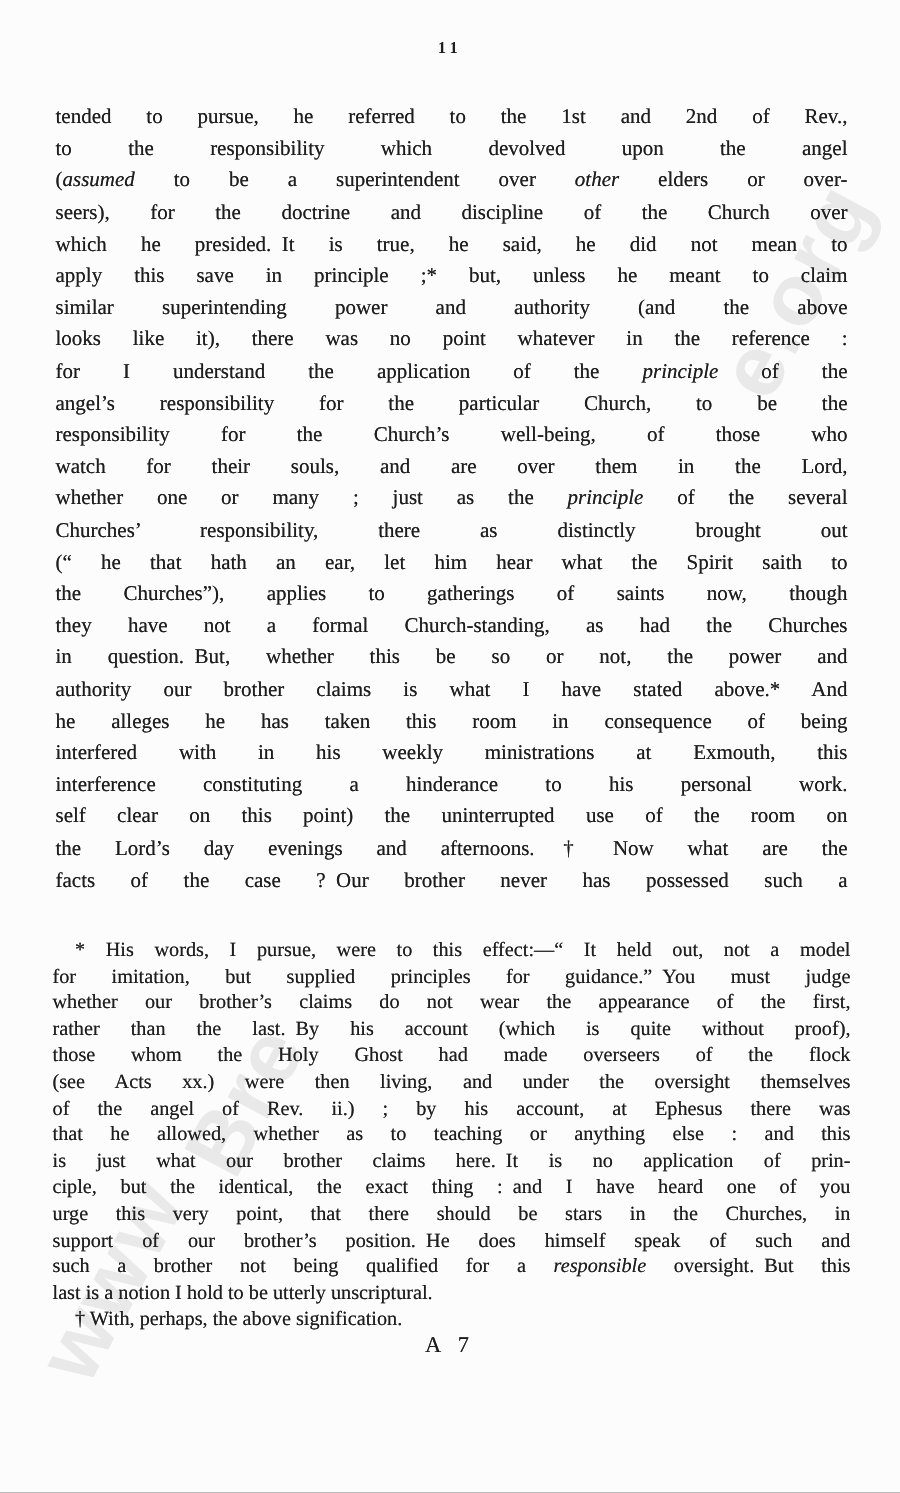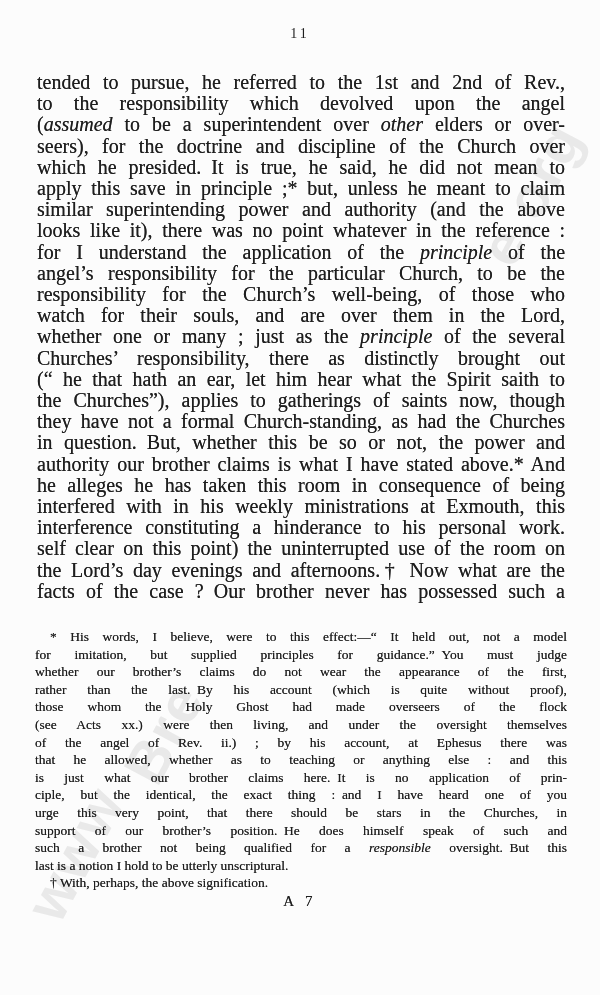--- a/index.html
+++ b/index.html
@@ -35,8 +35,9 @@
     z-index: 1;
     padding-top: 26px;
     text-align: center;
-    font-size: 14px;
+    font-size: 11px;
     letter-spacing: 3px;
+    font-weight: bold;
   }
   .body-text {
     position: relative;

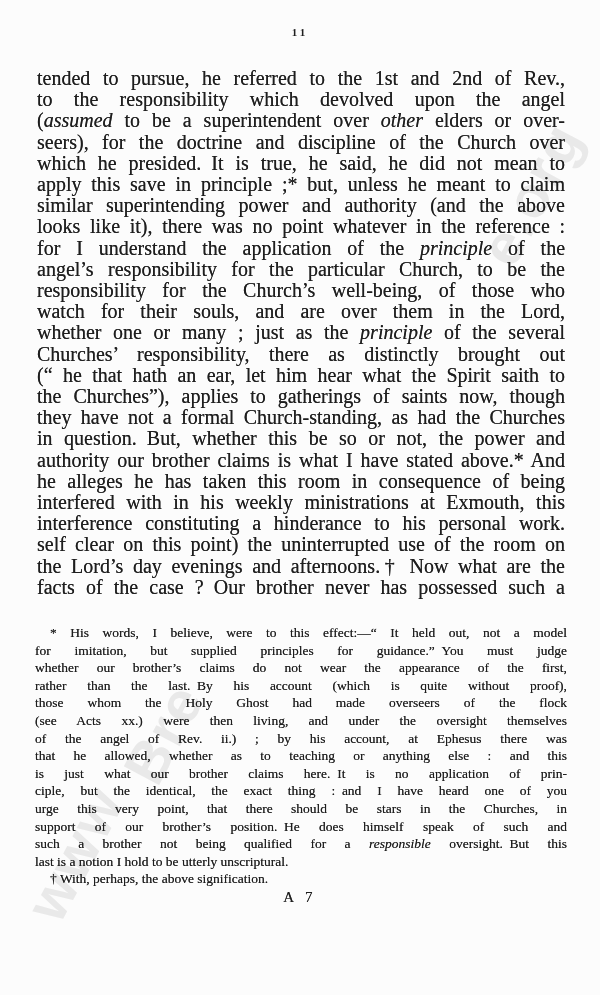--- a/index.html
+++ b/index.html
@@ -43,7 +43,7 @@
     position: relative;
     z-index: 1;
     margin: 30px 35px 12px 37px;
-    font-size: 20px;
+    font-size: 14px;
     line-height: 21.2px;
     text-shadow: 0 0 0.3px rgba(10,10,10,0.75);
   }

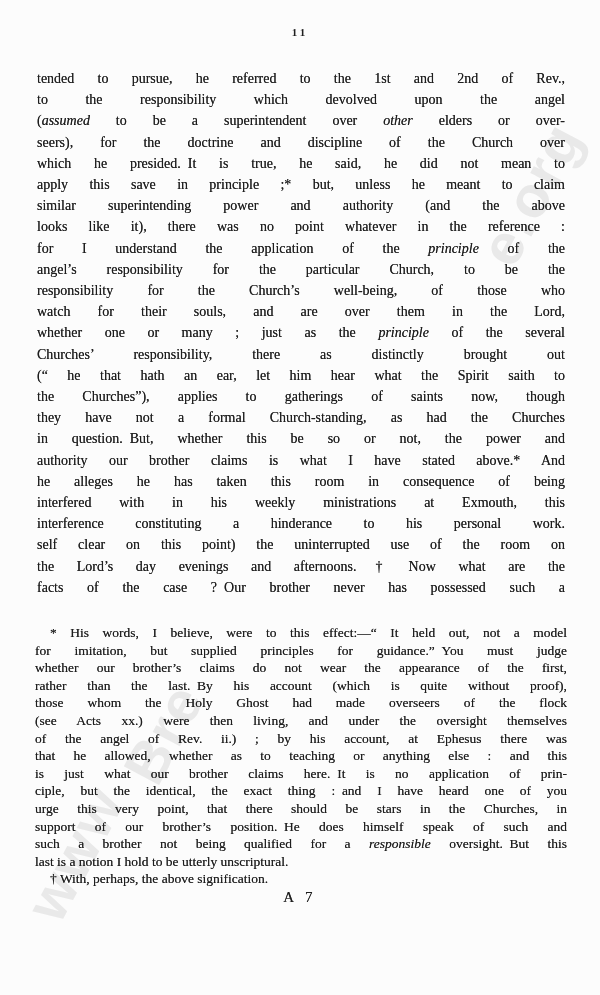--- a/index.html
+++ b/index.html
@@ -117,7 +117,7 @@
     </div>
 
   <div class="footnotes" id="footnotes">
-      <div class="line ind"><span>* His words, I believe, were to this effect:—“ It held out, not a model</span></div>
+      <div class="line ind"><span>* His words, I pursue, were to this effect:—“ It held out, not a model</span></div>
       <div class="line"><span>for imitation, but supplied principles for guidance.” You must judge</span></div>
       <div class="line"><span>whether our brother’s claims do not wear the appearance of the first,</span></div>
       <div class="line"><span>rather than the last. By his account (which is quite without proof),</span></div>

